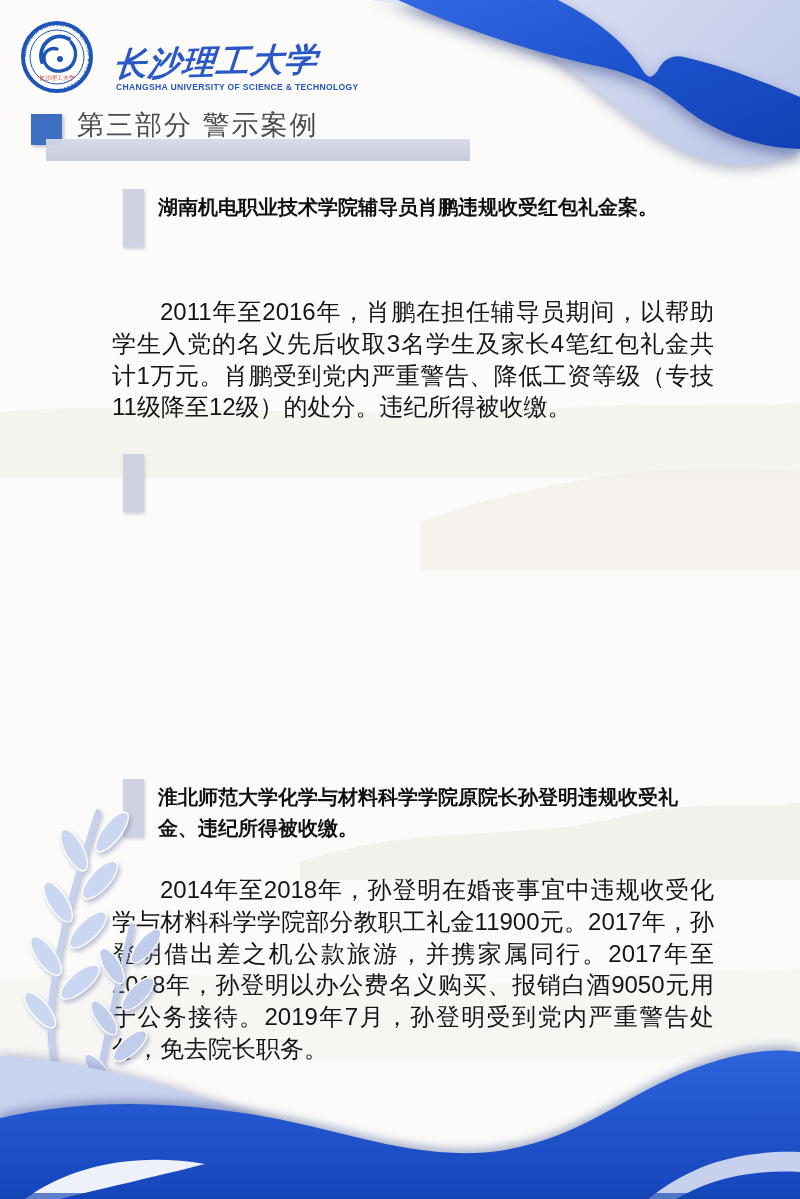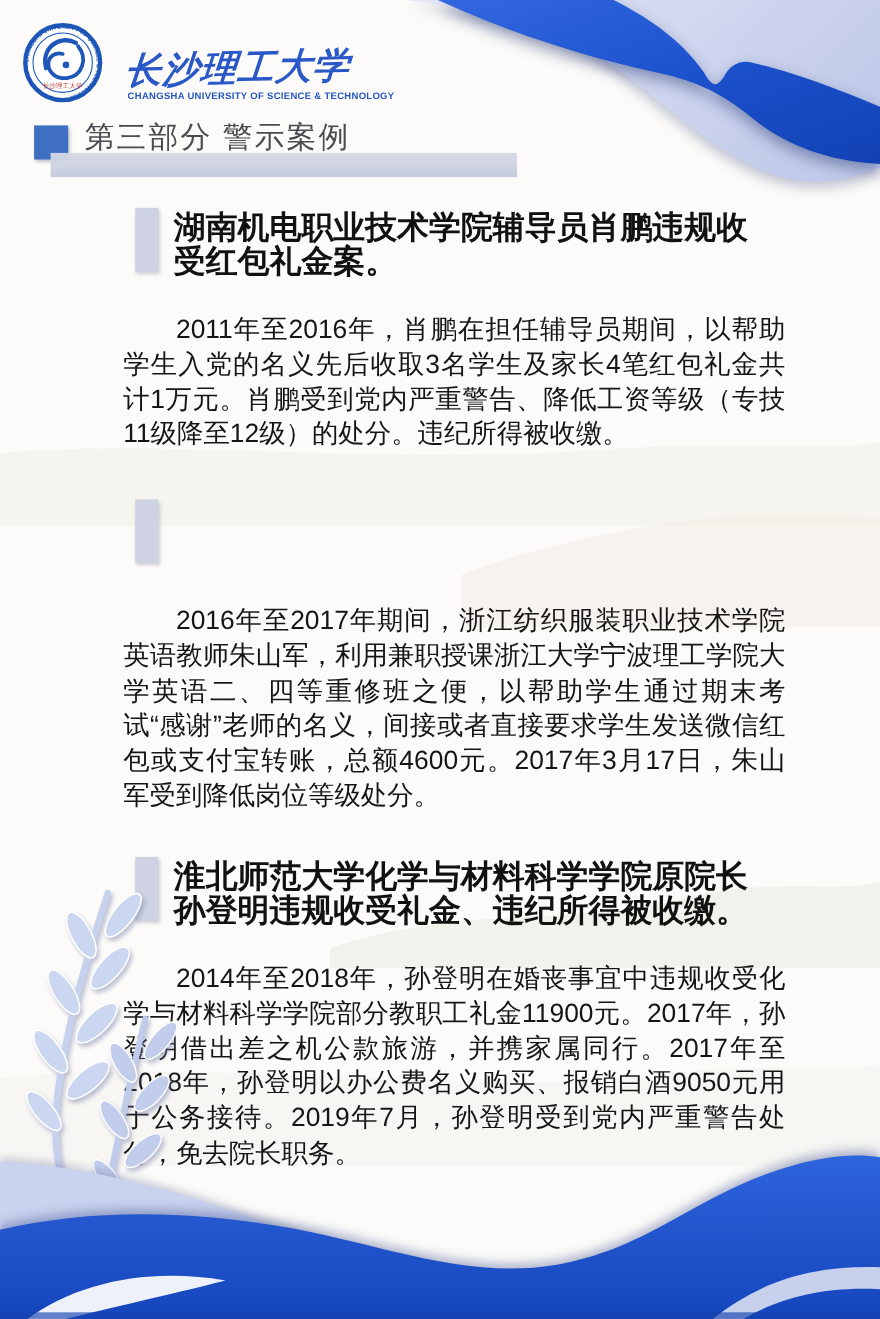--- a/index.html
+++ b/index.html
@@ -34,7 +34,7 @@
   
   .case-bar{width:21px;height:58px;background:#ced2e2;left:123px;
     box-shadow:1px 2px 3px rgba(120,125,150,.35);}
-  .case-title{left:158px;width:545px;font-size:29px;line-height:31px;
+  .case-title{left:158px;width:545px;font-size:20px;line-height:31px;
     font-weight:bold;color:#111;}
   .case-body{left:112px;width:602px;font-size:24px;line-height:31.8px;
     color:#151515;text-align:justify;text-indent:2em;}

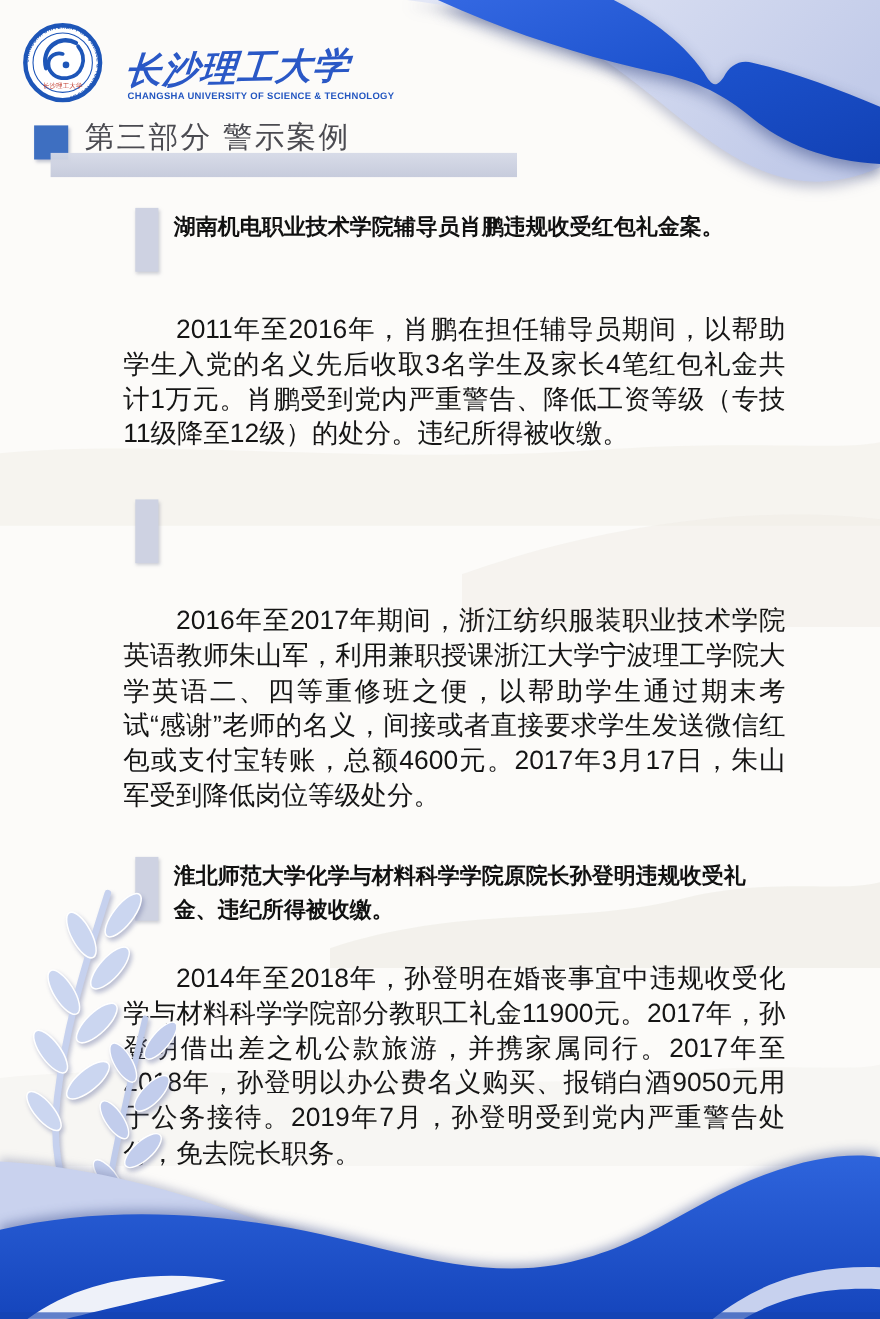--- a/index.html
+++ b/index.html
@@ -39,7 +39,7 @@
   .case-body{left:112px;width:602px;font-size:24px;line-height:31.8px;
     color:#151515;text-align:justify;text-indent:2em;}
 
-  .t1{top:192px}.b1{top:189px}.p1{top:284px}
+  .t1{top:192px}.b1{top:189px}.p1{top:296px}
   .t2{top:457px}.b2{top:454px}.p2{top:549px}
   .t3{top:782px}.b3{top:779px}.p3{top:874px}
 </style>

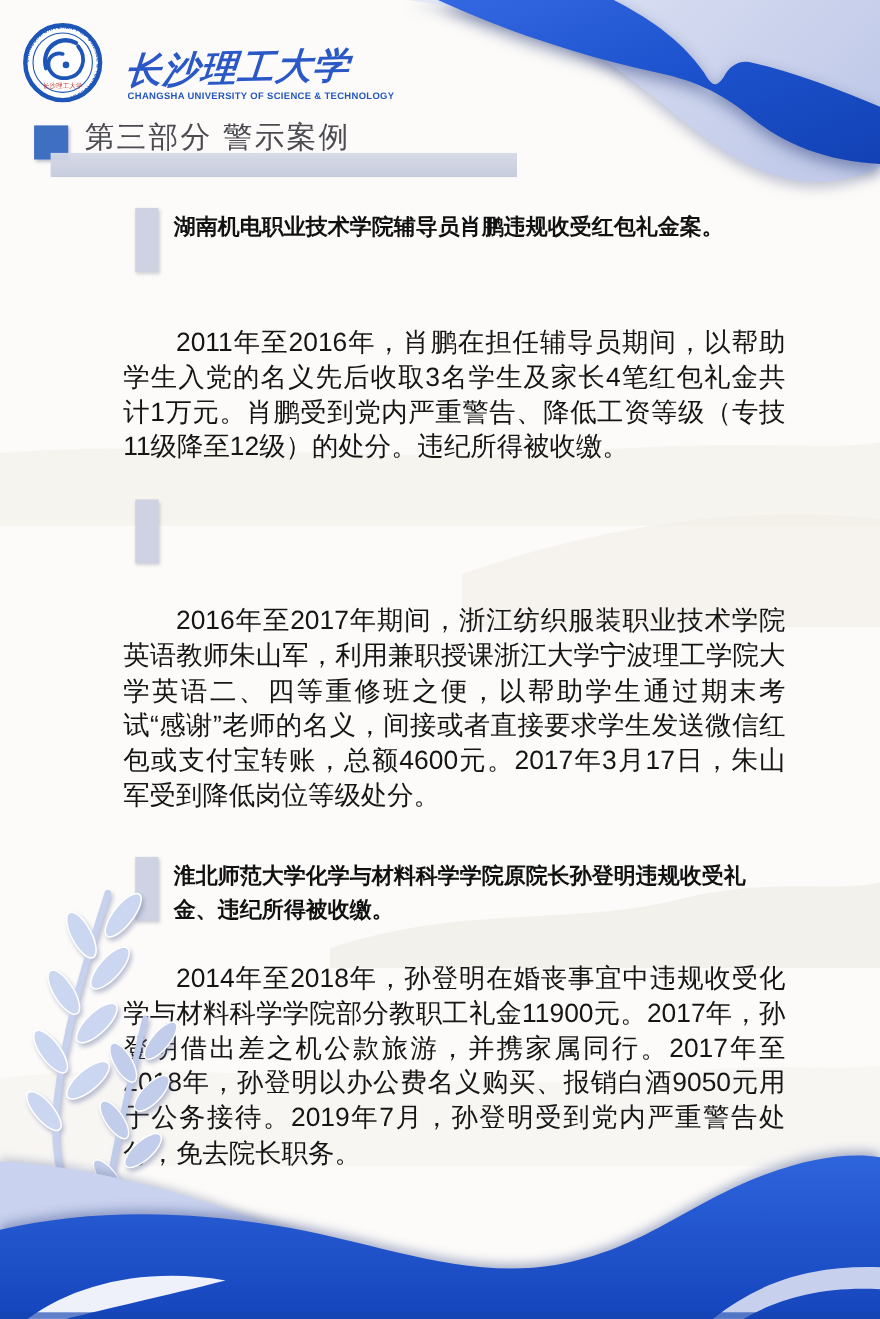--- a/index.html
+++ b/index.html
@@ -107,7 +107,6 @@
   <div class="abs case-body p1">2011年至2016年，肖鹏在担任辅导员期间，以帮助学生入党的名义先后收取3名学生及家长4笔红包礼金共计1万元。肖鹏受到党内严重警告、降低工资等级（专技11级降至12级）的处分。违纪所得被收缴。</div>
 
   <div class="abs case-bar b2"></div>
-  <div class="abs case-body p2">2016年至2017年期间，浙江纺织服装职业技术学院英语教师朱山军，利用兼职授课浙江大学宁波理工学院大学英语二、四等重修班之便，以帮助学生通过期末考试“感谢”老师的名义，间接或者直接要求学生发送微信红包或支付宝转账，总额4600元。2017年3月17日，朱山军受到降低岗位等级处分。</div>
 
   <div class="abs case-bar b3"></div>
   <div class="abs case-title t3">淮北师范大学化学与材料科学学院原院长孙登明违规收受礼金、违纪所得被收缴。</div>

